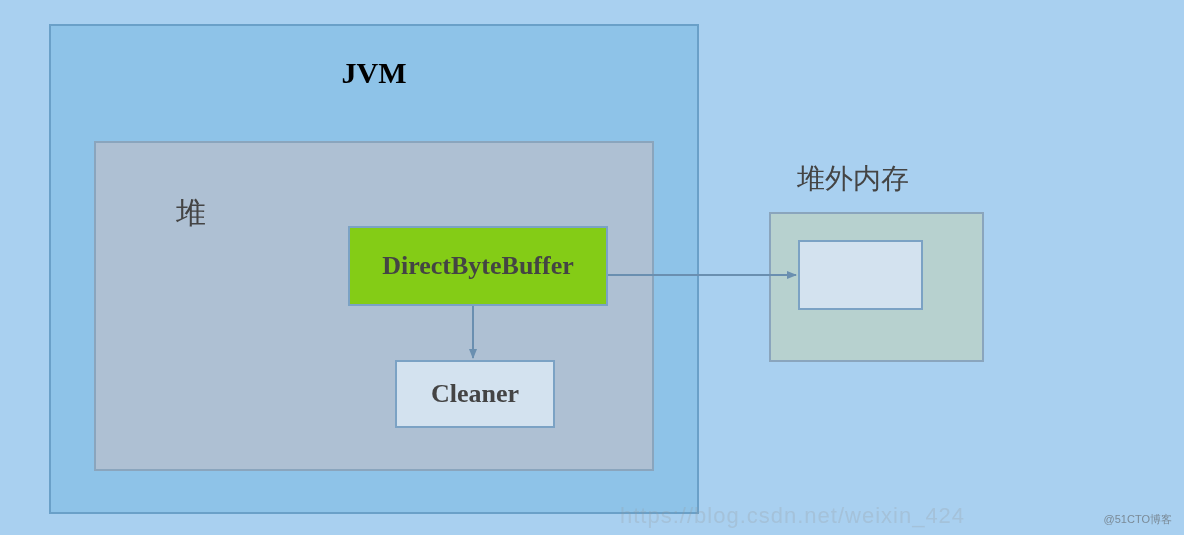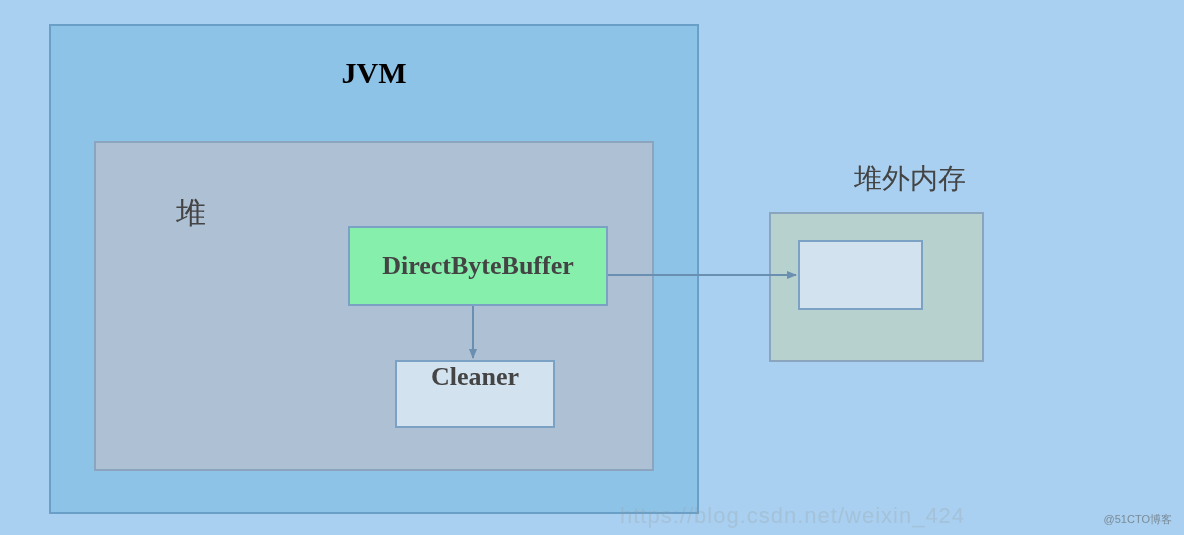--- a/index.html
+++ b/index.html
@@ -79,7 +79,7 @@
   }
   .off-heap-label {
     position: absolute;
-    left: 840px;
+    left: 783px;
     top: 160px;
     width: 140px;
     text-align: center;

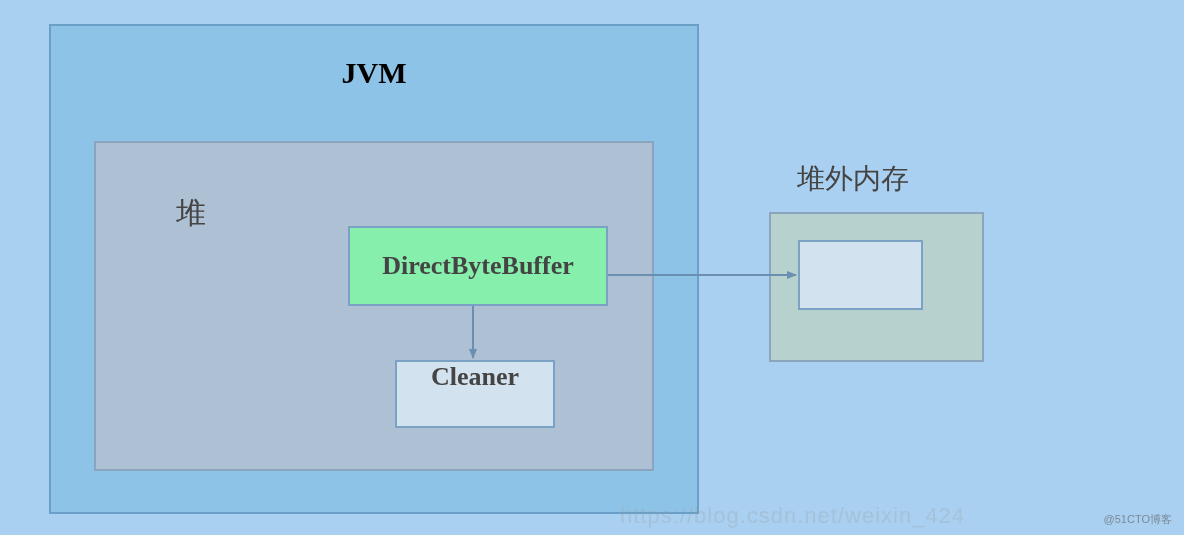--- a/index.html
+++ b/index.html
@@ -54,7 +54,7 @@
     width: 260px;
     height: 80px;
     border: 2px solid #7ba2c4;
-    background: #86efac;
+    background: #84cc16;
     display: flex;
     align-items: center;
     justify-content: center;

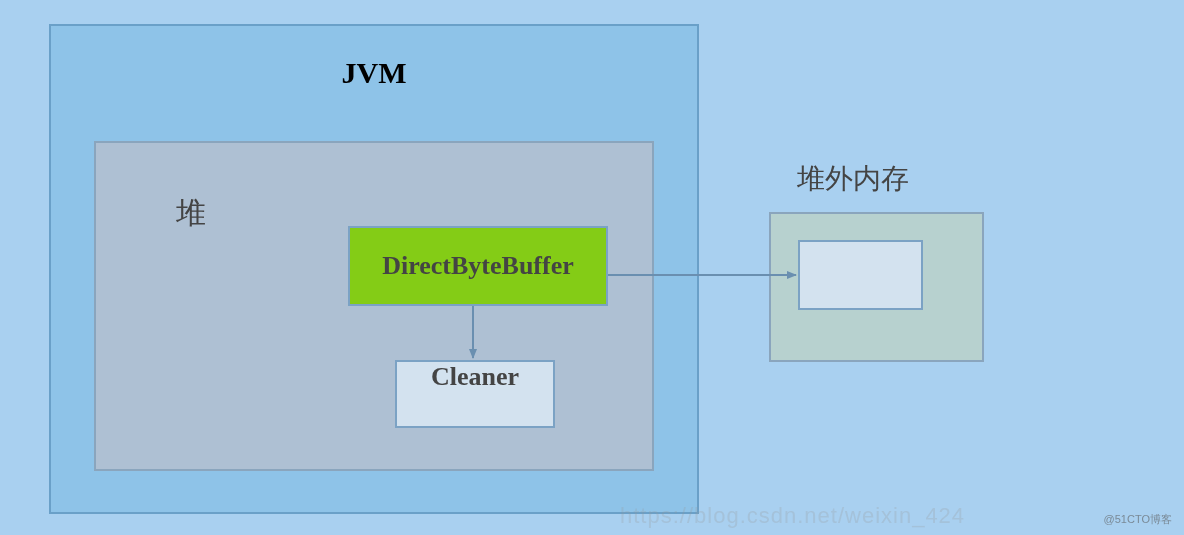--- a/index.html
+++ b/index.html
@@ -71,7 +71,7 @@
     border: 2px solid #7ba2c4;
     background: #d3e2ef;
     display: flex;
-    align-items: flex-start;
+    align-items: center;
     justify-content: center;
     font-size: 26px;
     font-weight: bold;

